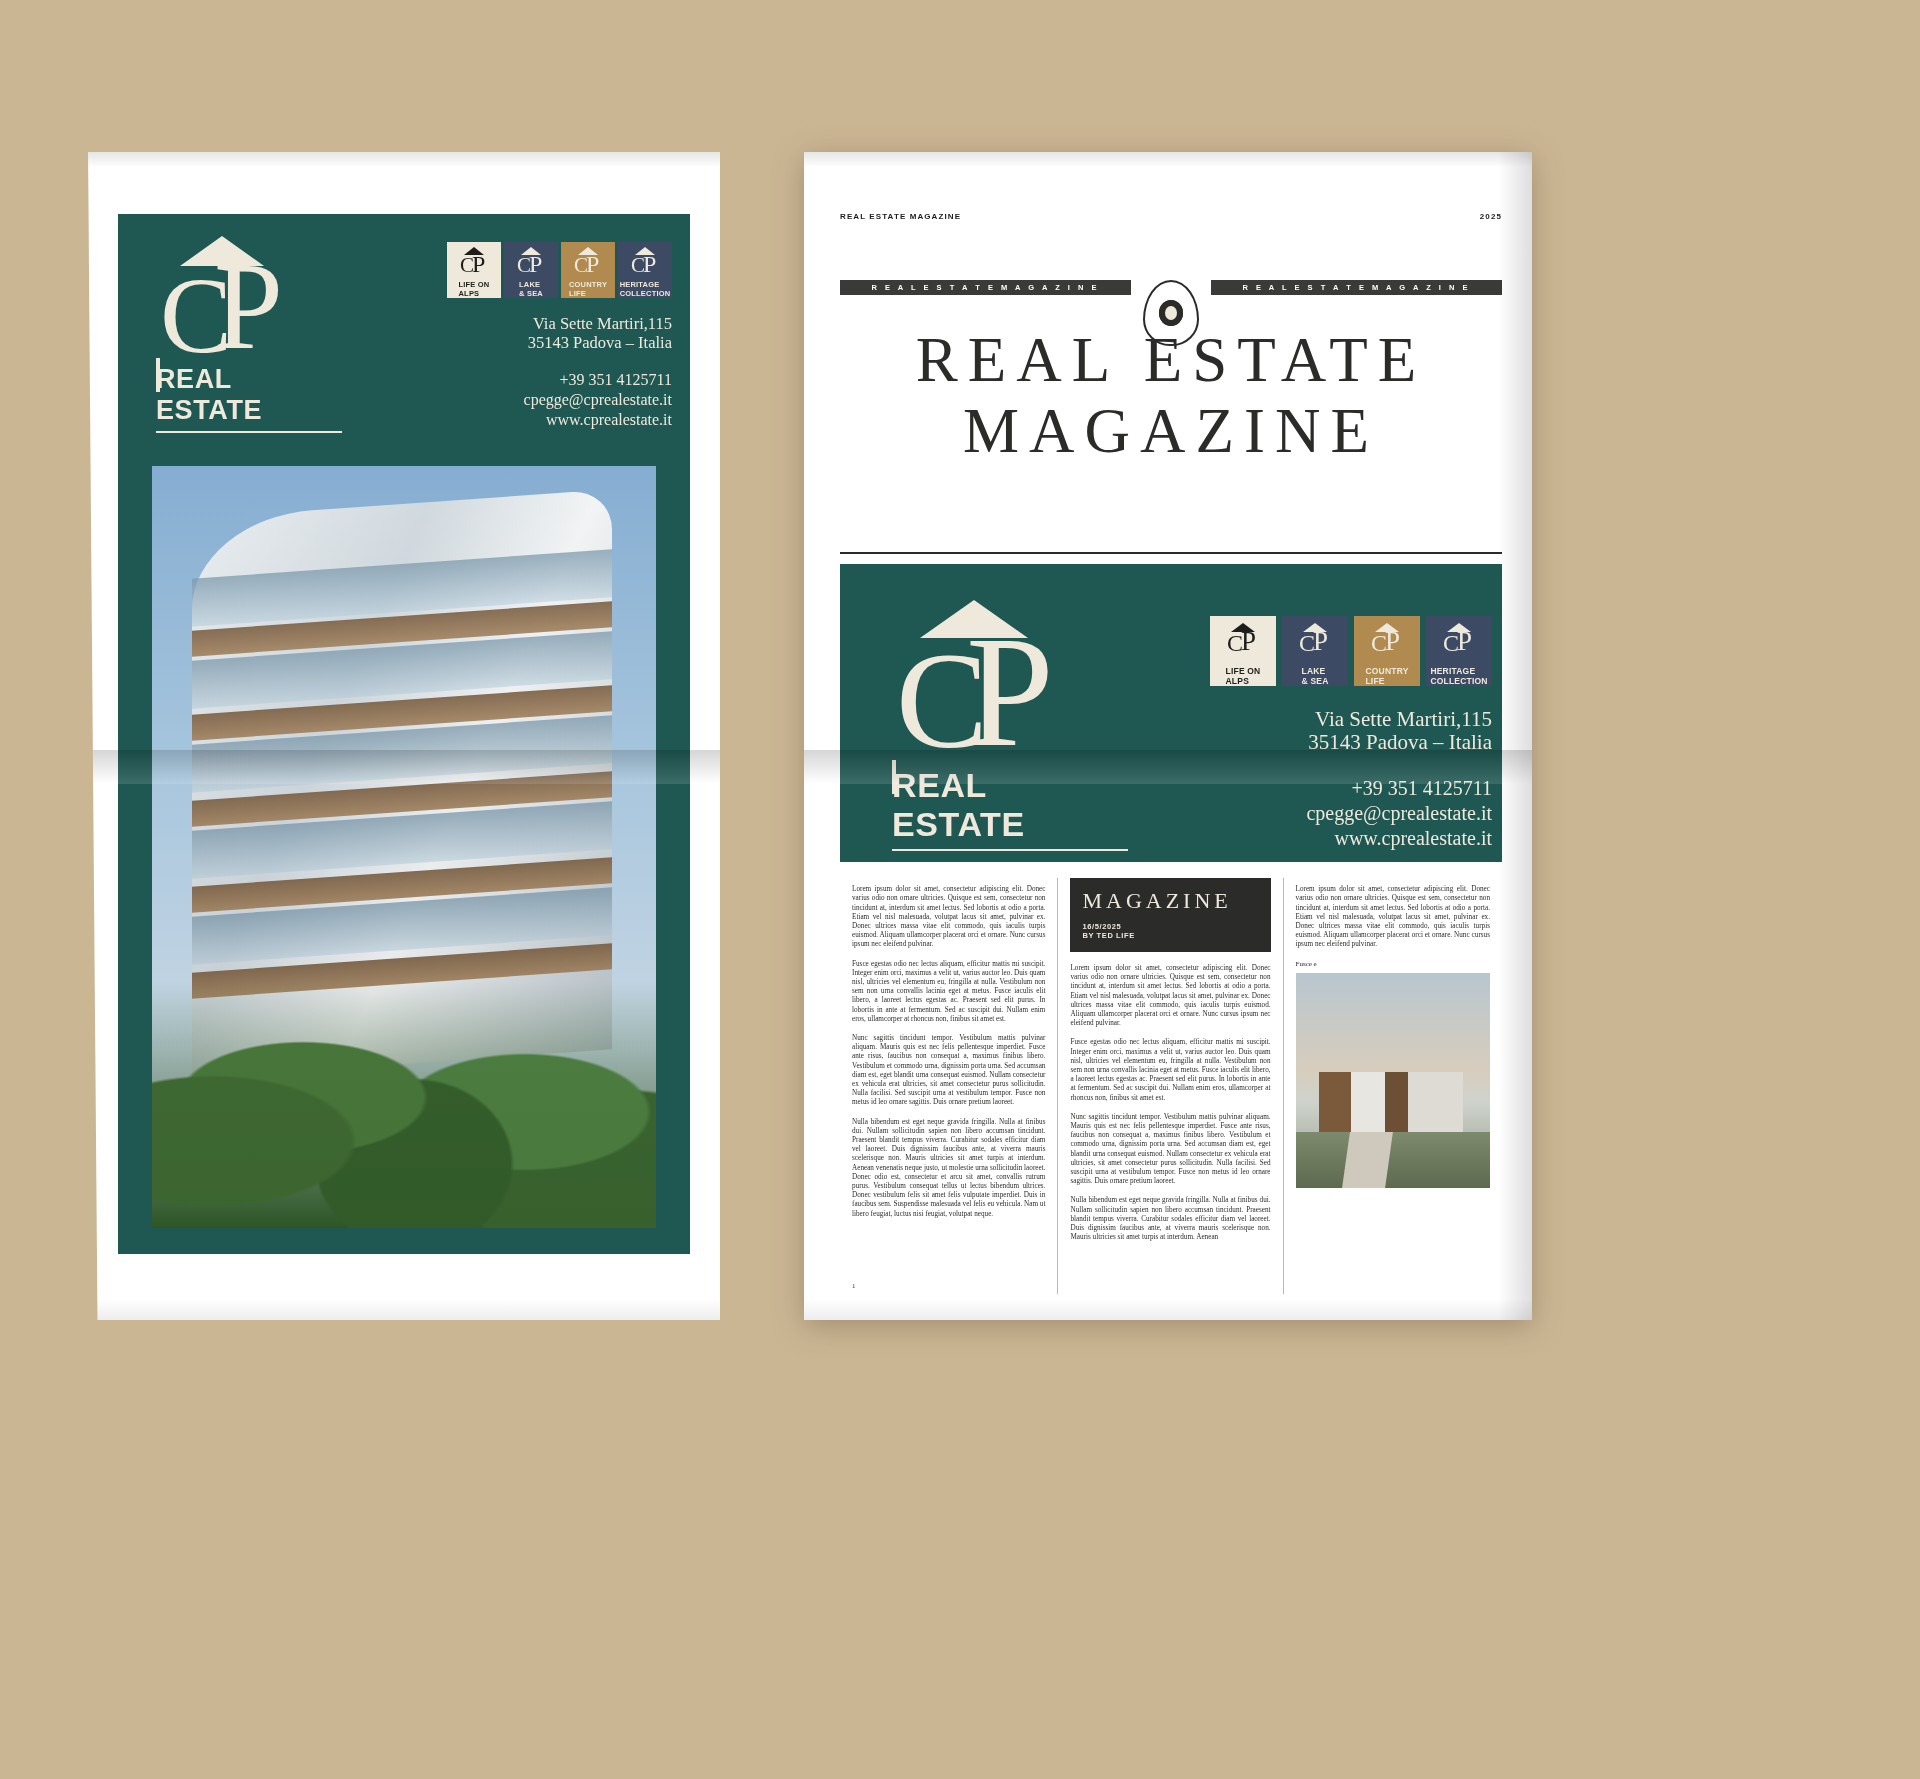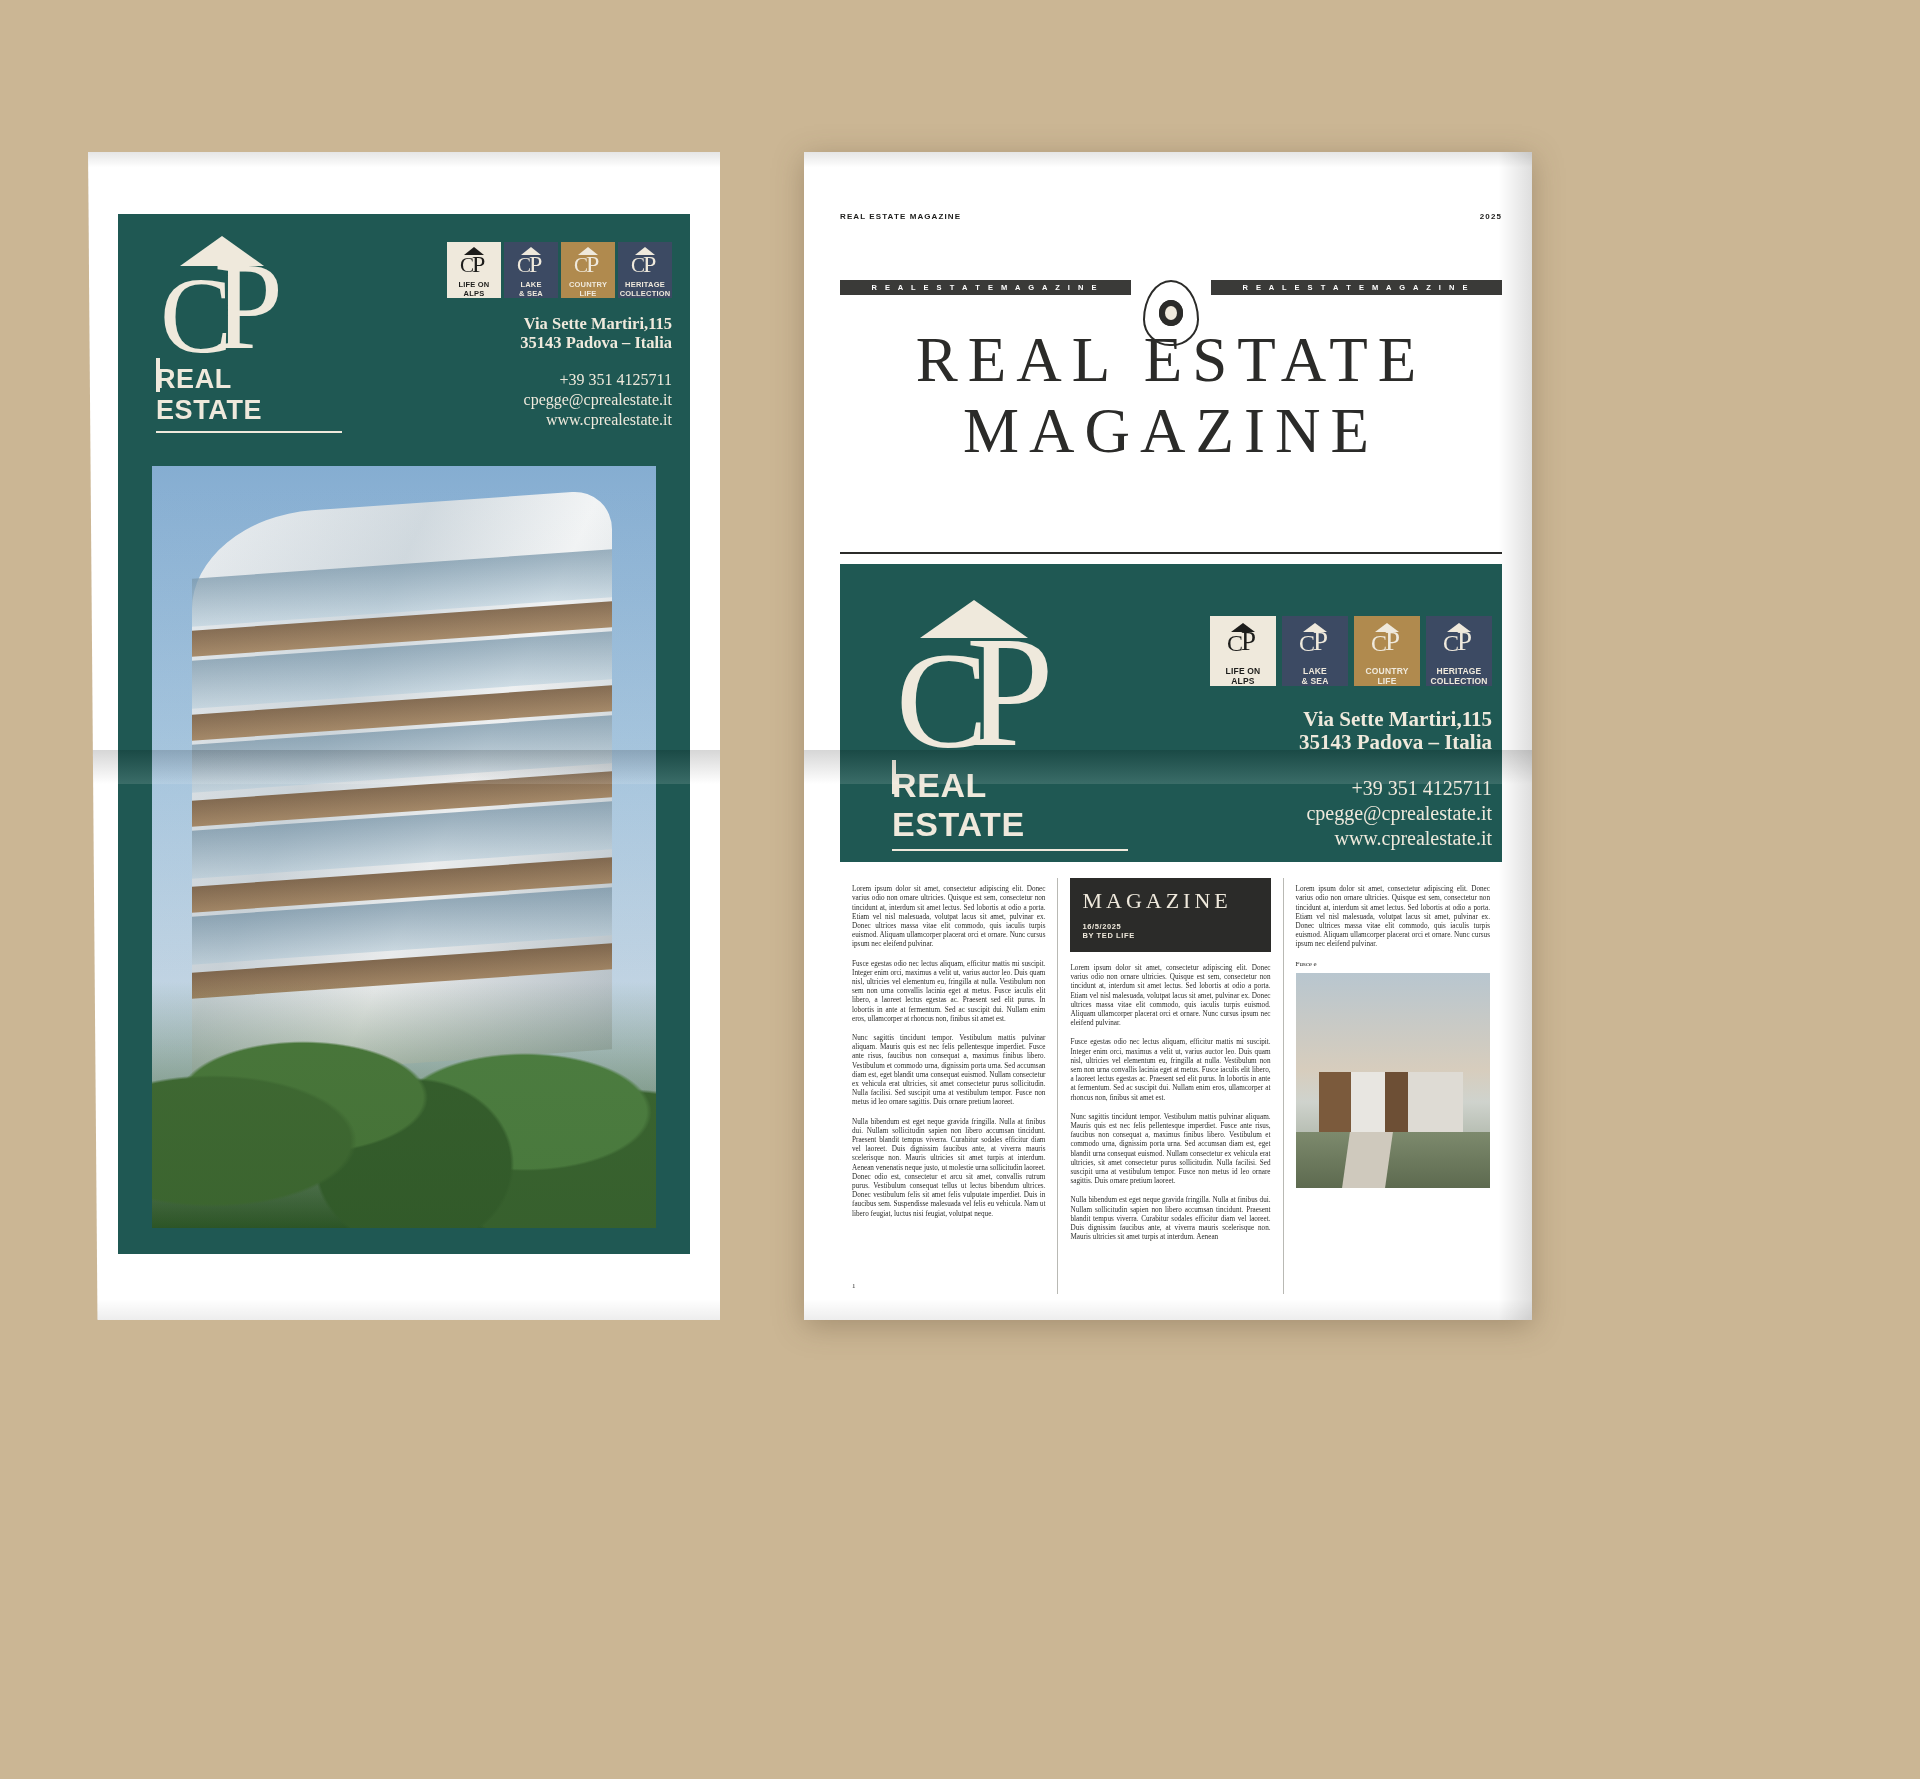--- a/index.html
+++ b/index.html
@@ -92,7 +92,7 @@
   .mini-p{position:absolute;left:13px;top:5px;font-size:24px;line-height:1;font-family:"Liberation Serif",serif;}
   .bt-label{
     font-family:"Liberation Sans",sans-serif;font-weight:700;
-    font-size:7.5px;line-height:8.5px;text-align:center;letter-spacing:.2px;margin-top:17px;
+    font-size:7.5px;line-height:8.5px;text-align:left;letter-spacing:.2px;margin-top:17px;
   }
 
   .contact{

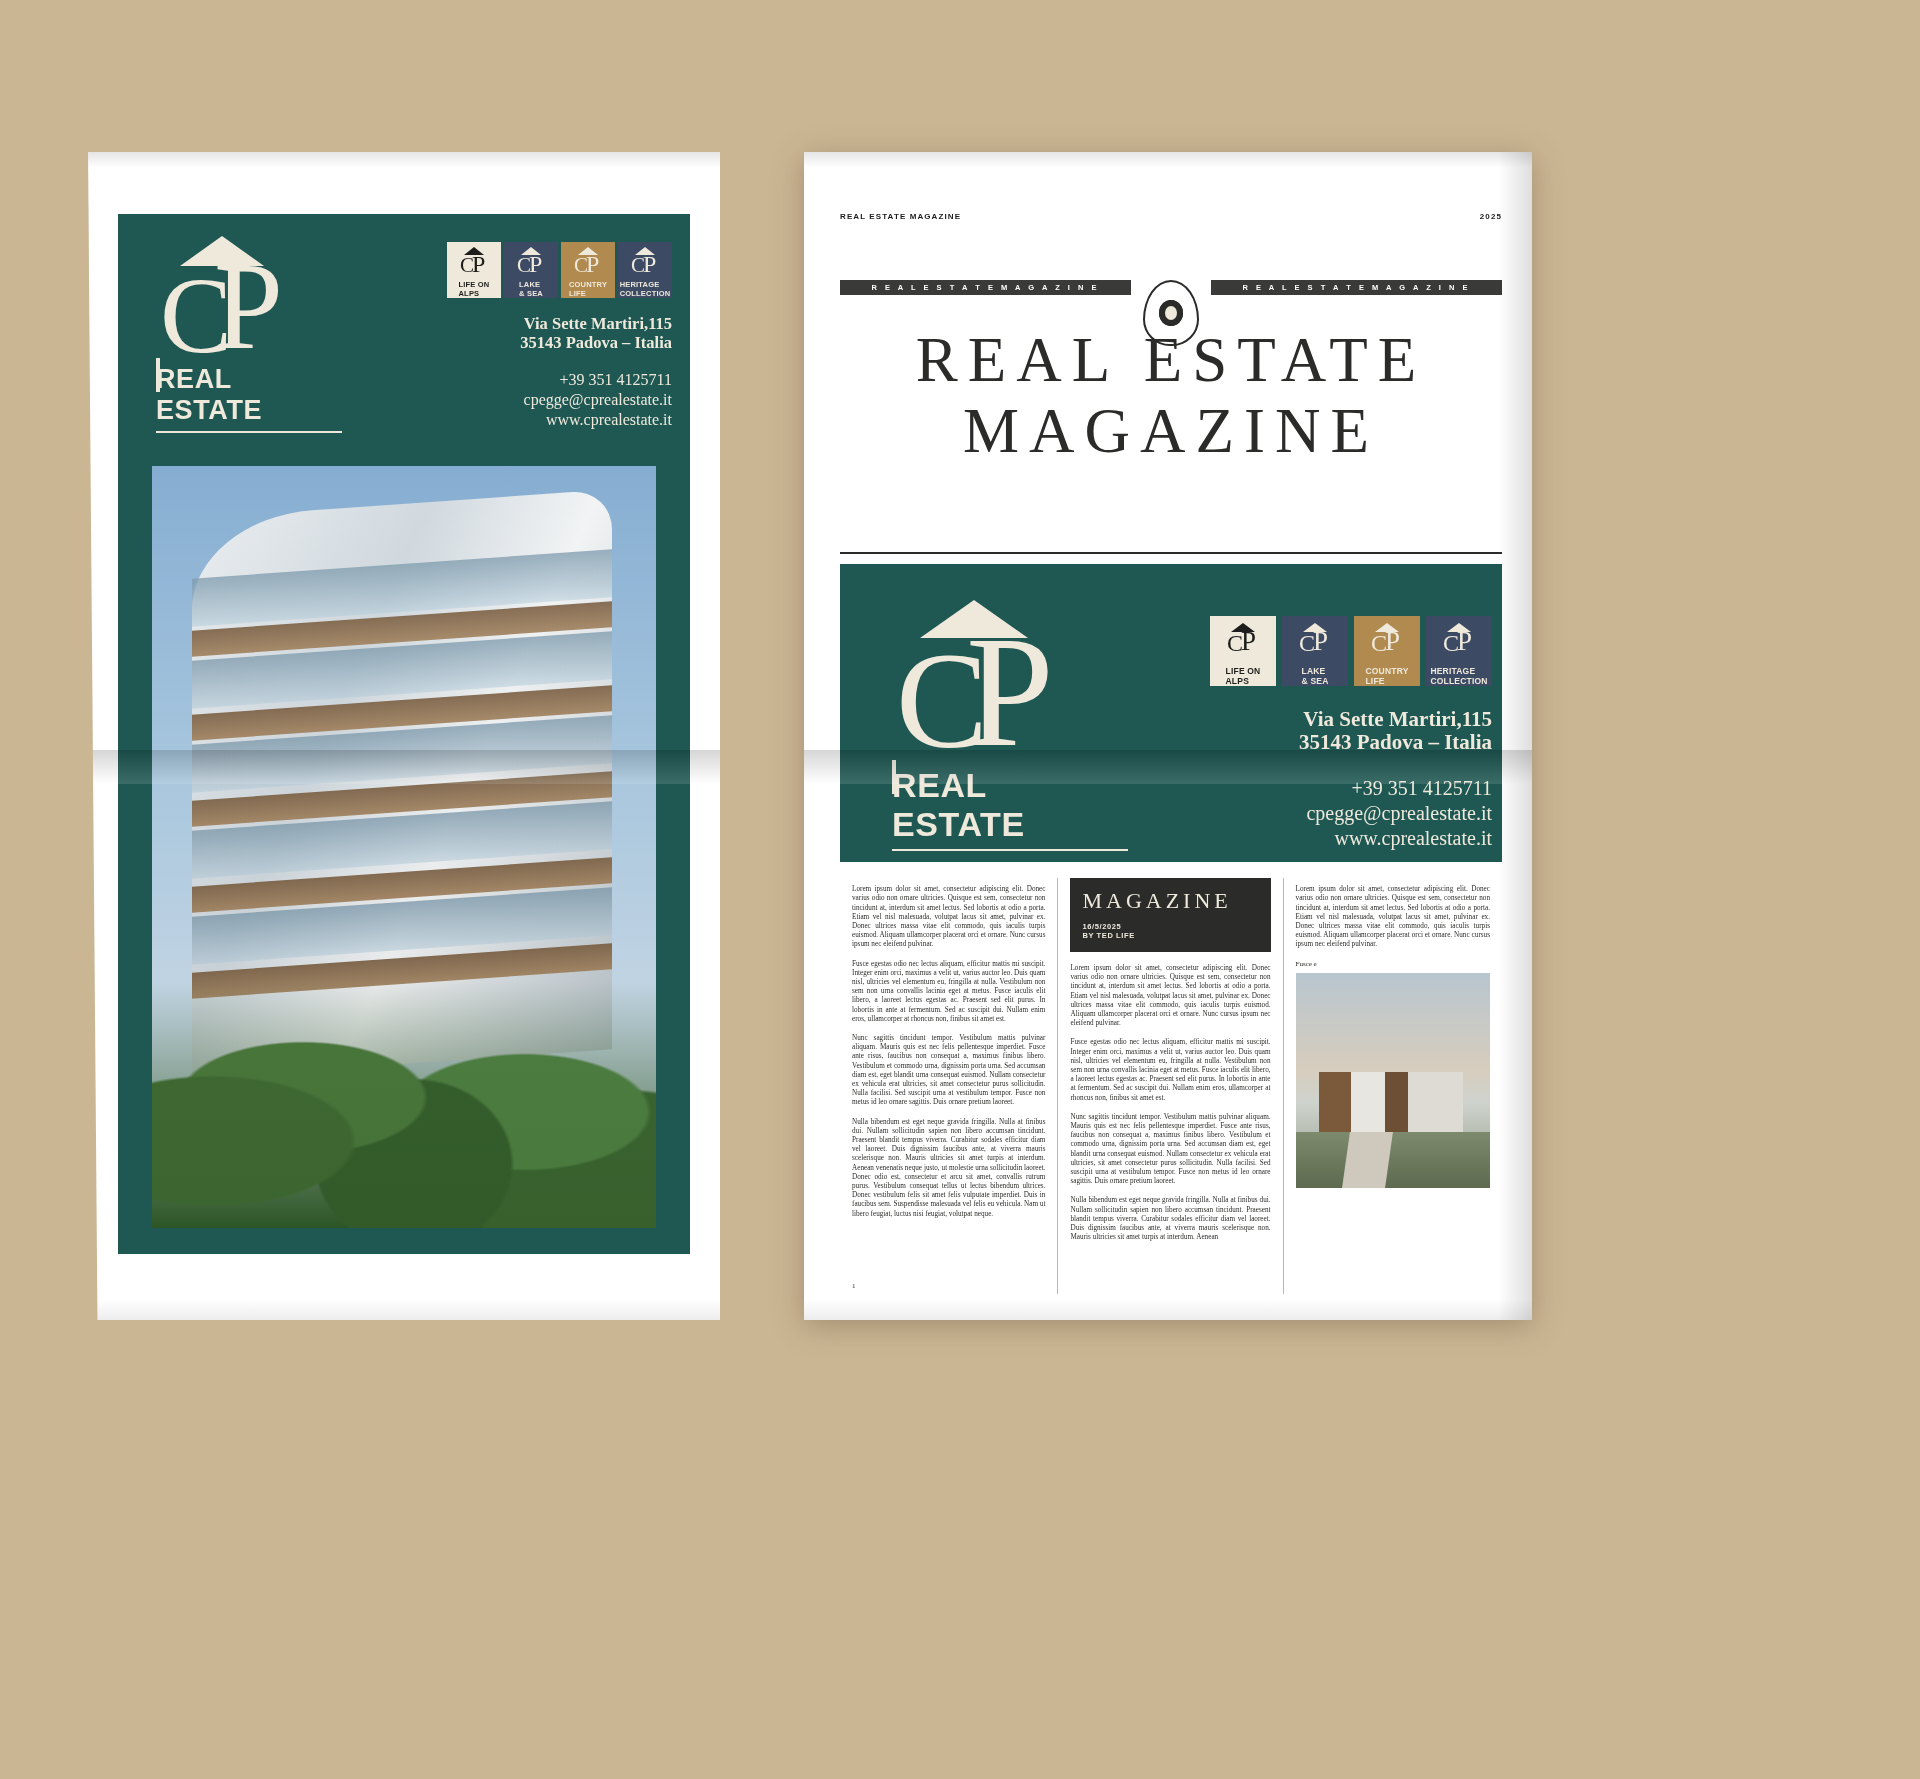--- a/index.html
+++ b/index.html
@@ -99,7 +99,7 @@
     position:absolute;right:18px;top:100px;text-align:right;color:#efe9dc;
     font-family:"Liberation Serif",serif;
   }
-  .contact .addr{font-size:16.5px;line-height:19px;font-weight:bold;}
+  .contact .addr{font-size:16.5px;line-height:19px;}
   .contact .phone{margin-top:18px;font-size:16px;line-height:20px;}
 
   .cover-photo{

